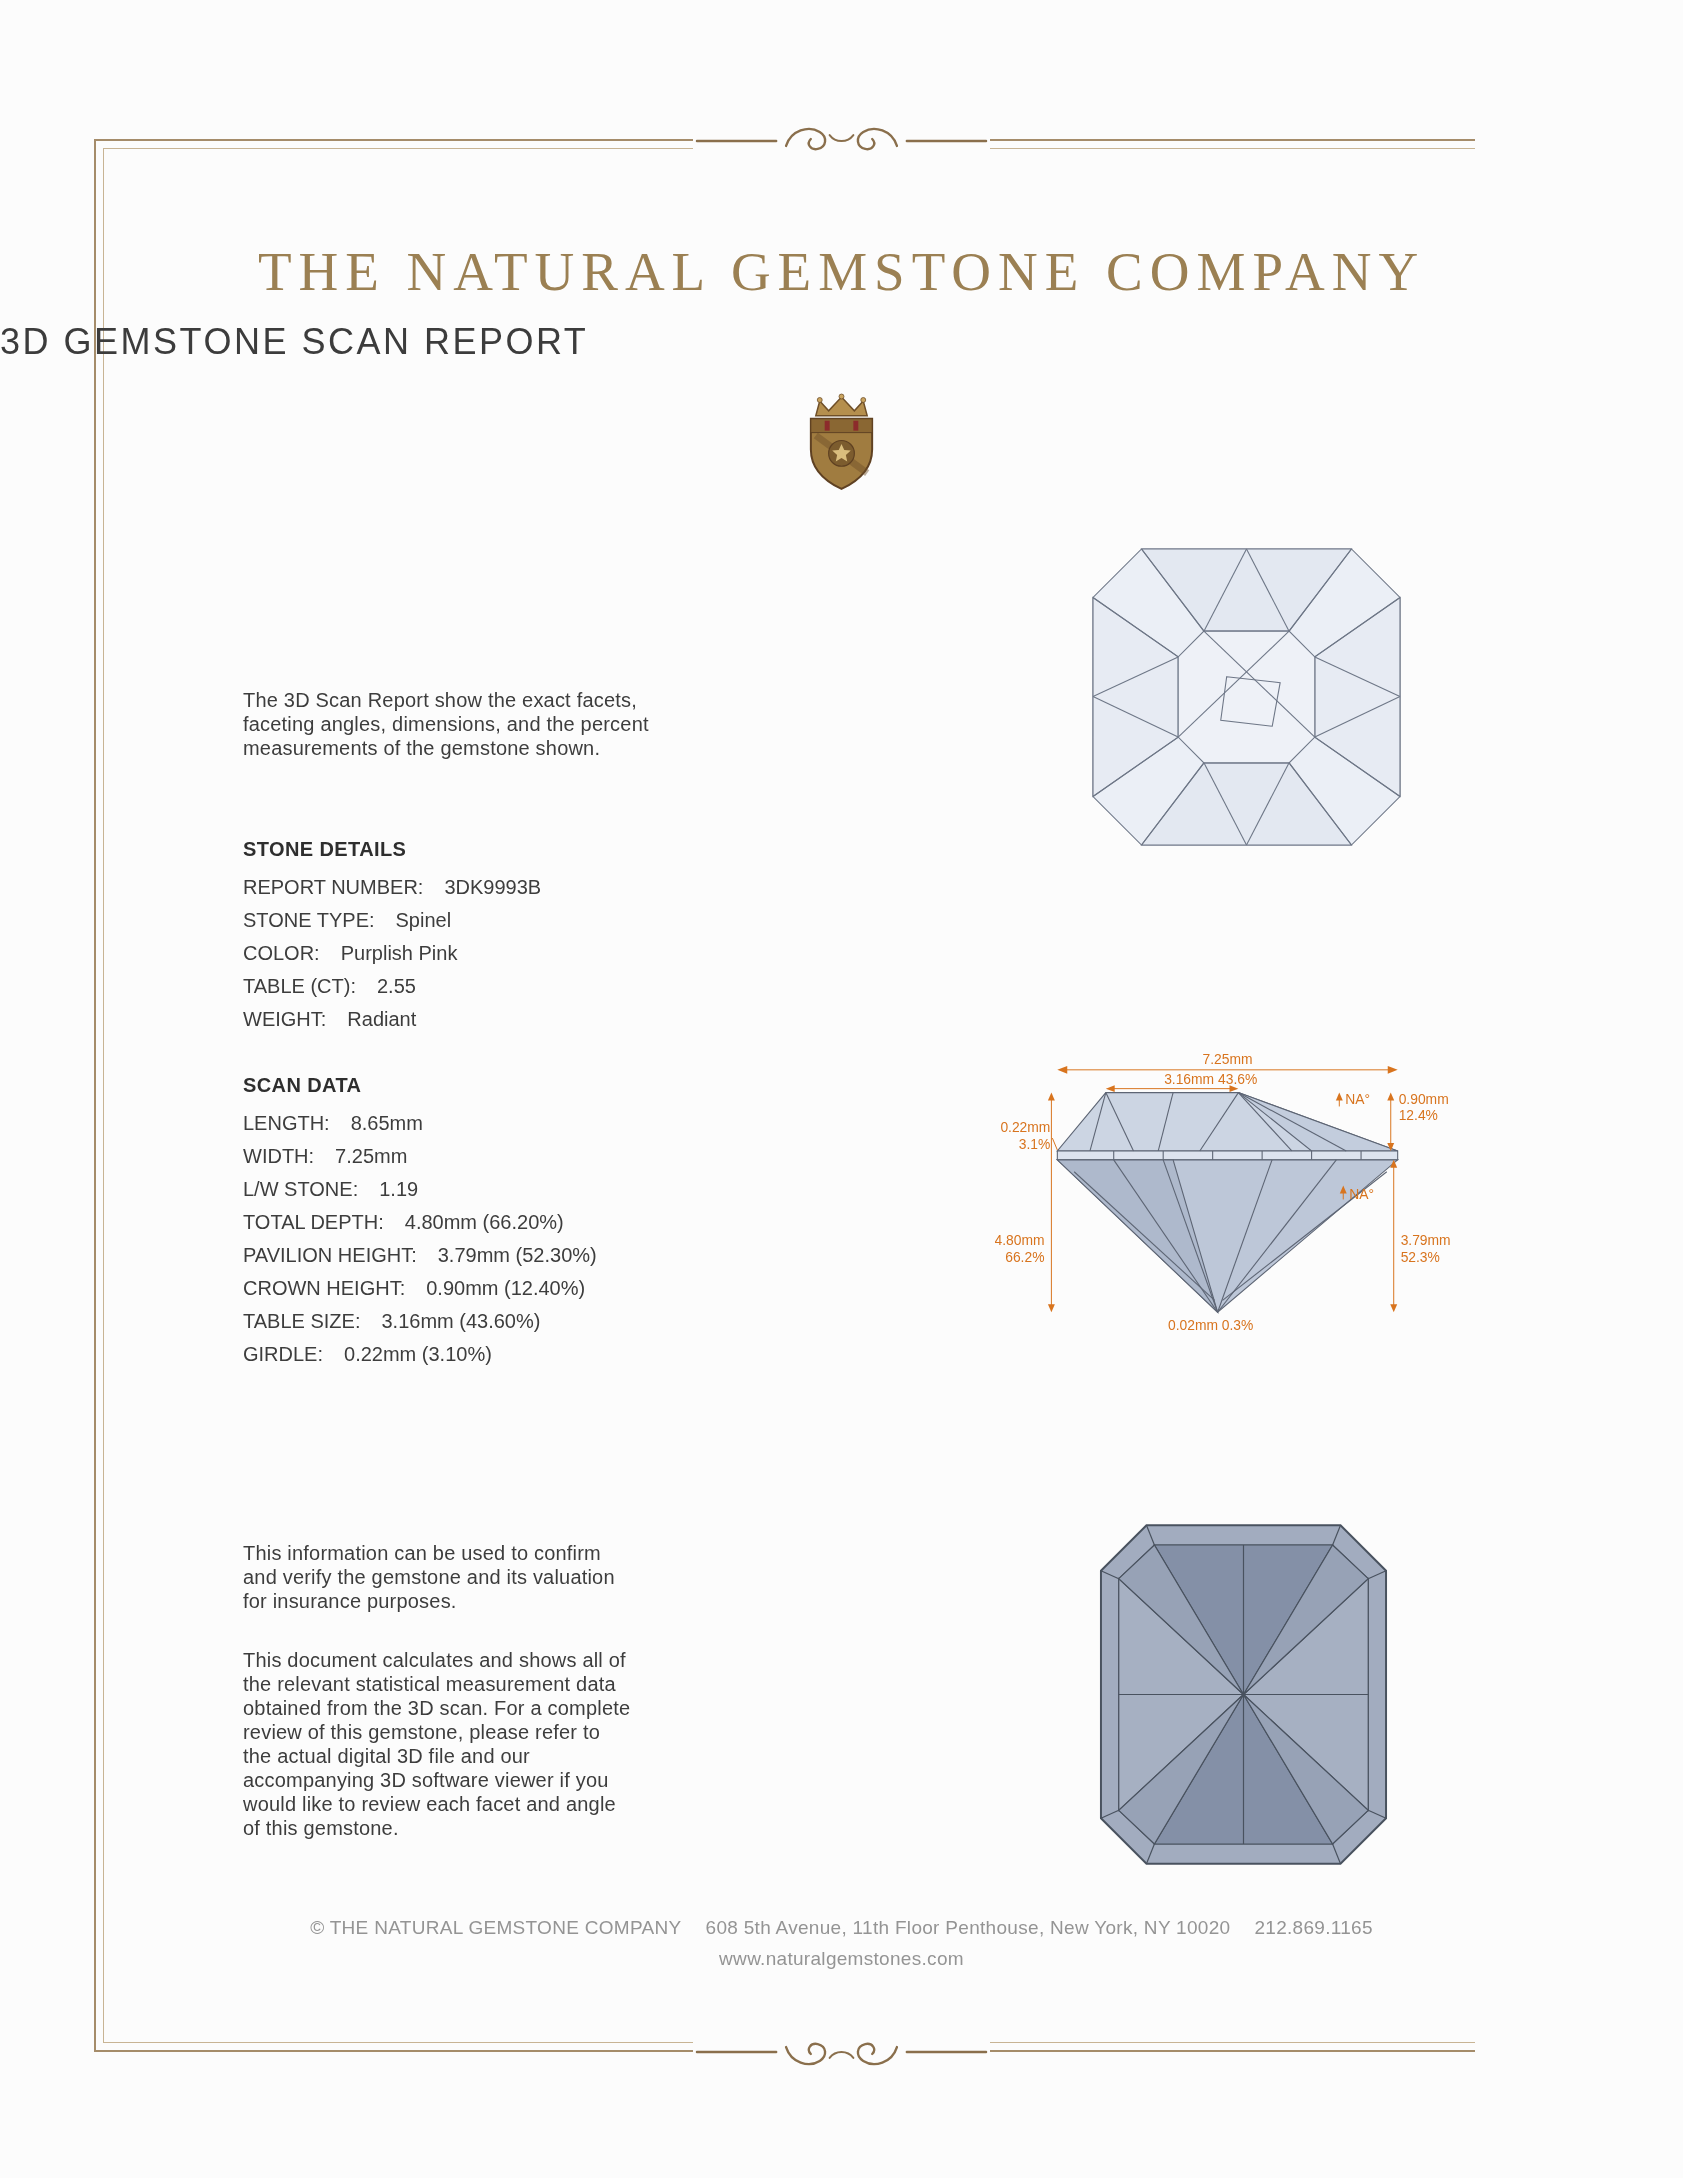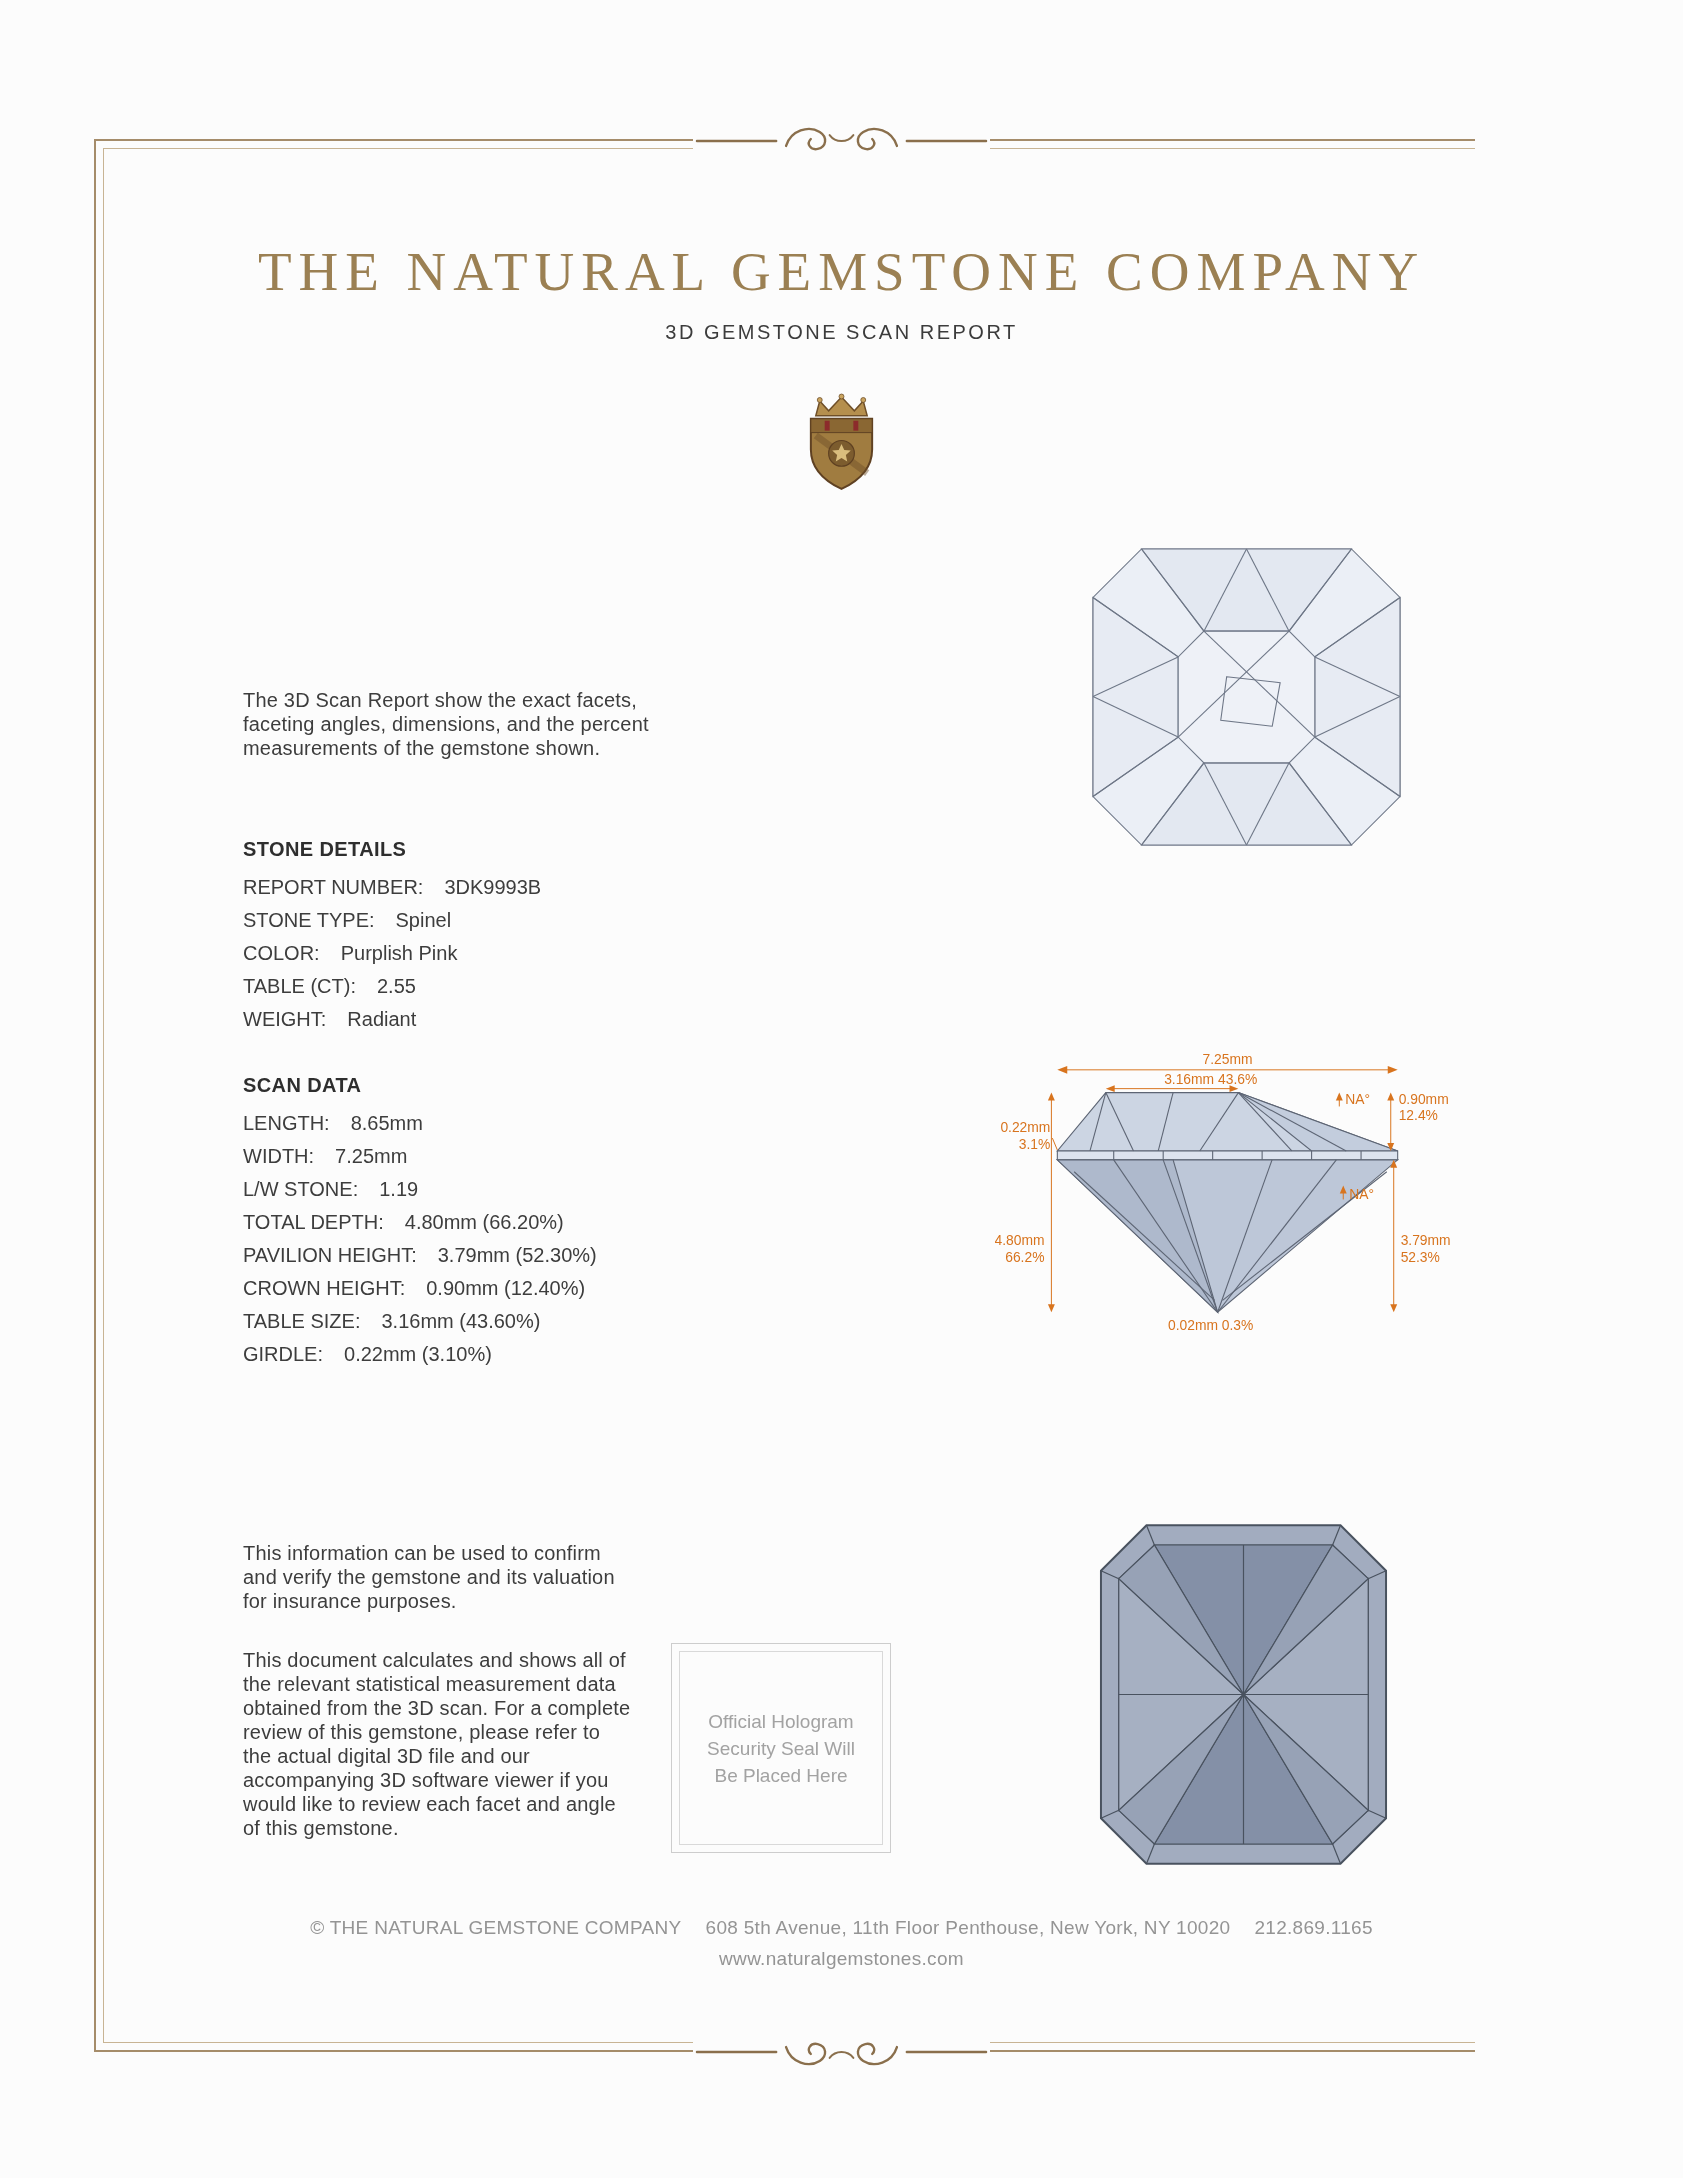--- a/index.html
+++ b/index.html
@@ -14,8 +14,8 @@
   
   .company{position:absolute;left:0;top:240px;width:1683px;text-align:center;margin:0;
            font-family:"Liberation Serif", serif;font-weight:400;font-size:55px;letter-spacing:7px;color:#9b8053;}
-  .report-title{position:absolute;left:0;top:321px;width:1683px;text-align:center;margin:0;
-           font-size:20px;font-weight:400;letter-spacing:2.5px;color:#3c3c3c;}
+  .report-title{position:absolute;left:0;top:321px;width:1683px;text-align:left;margin:0;
+           font-size:36px;font-weight:400;letter-spacing:2.5px;color:#3c3c3c;}
   .crest{position:absolute;left:798px;top:392px;}
   
   p{margin:0;}

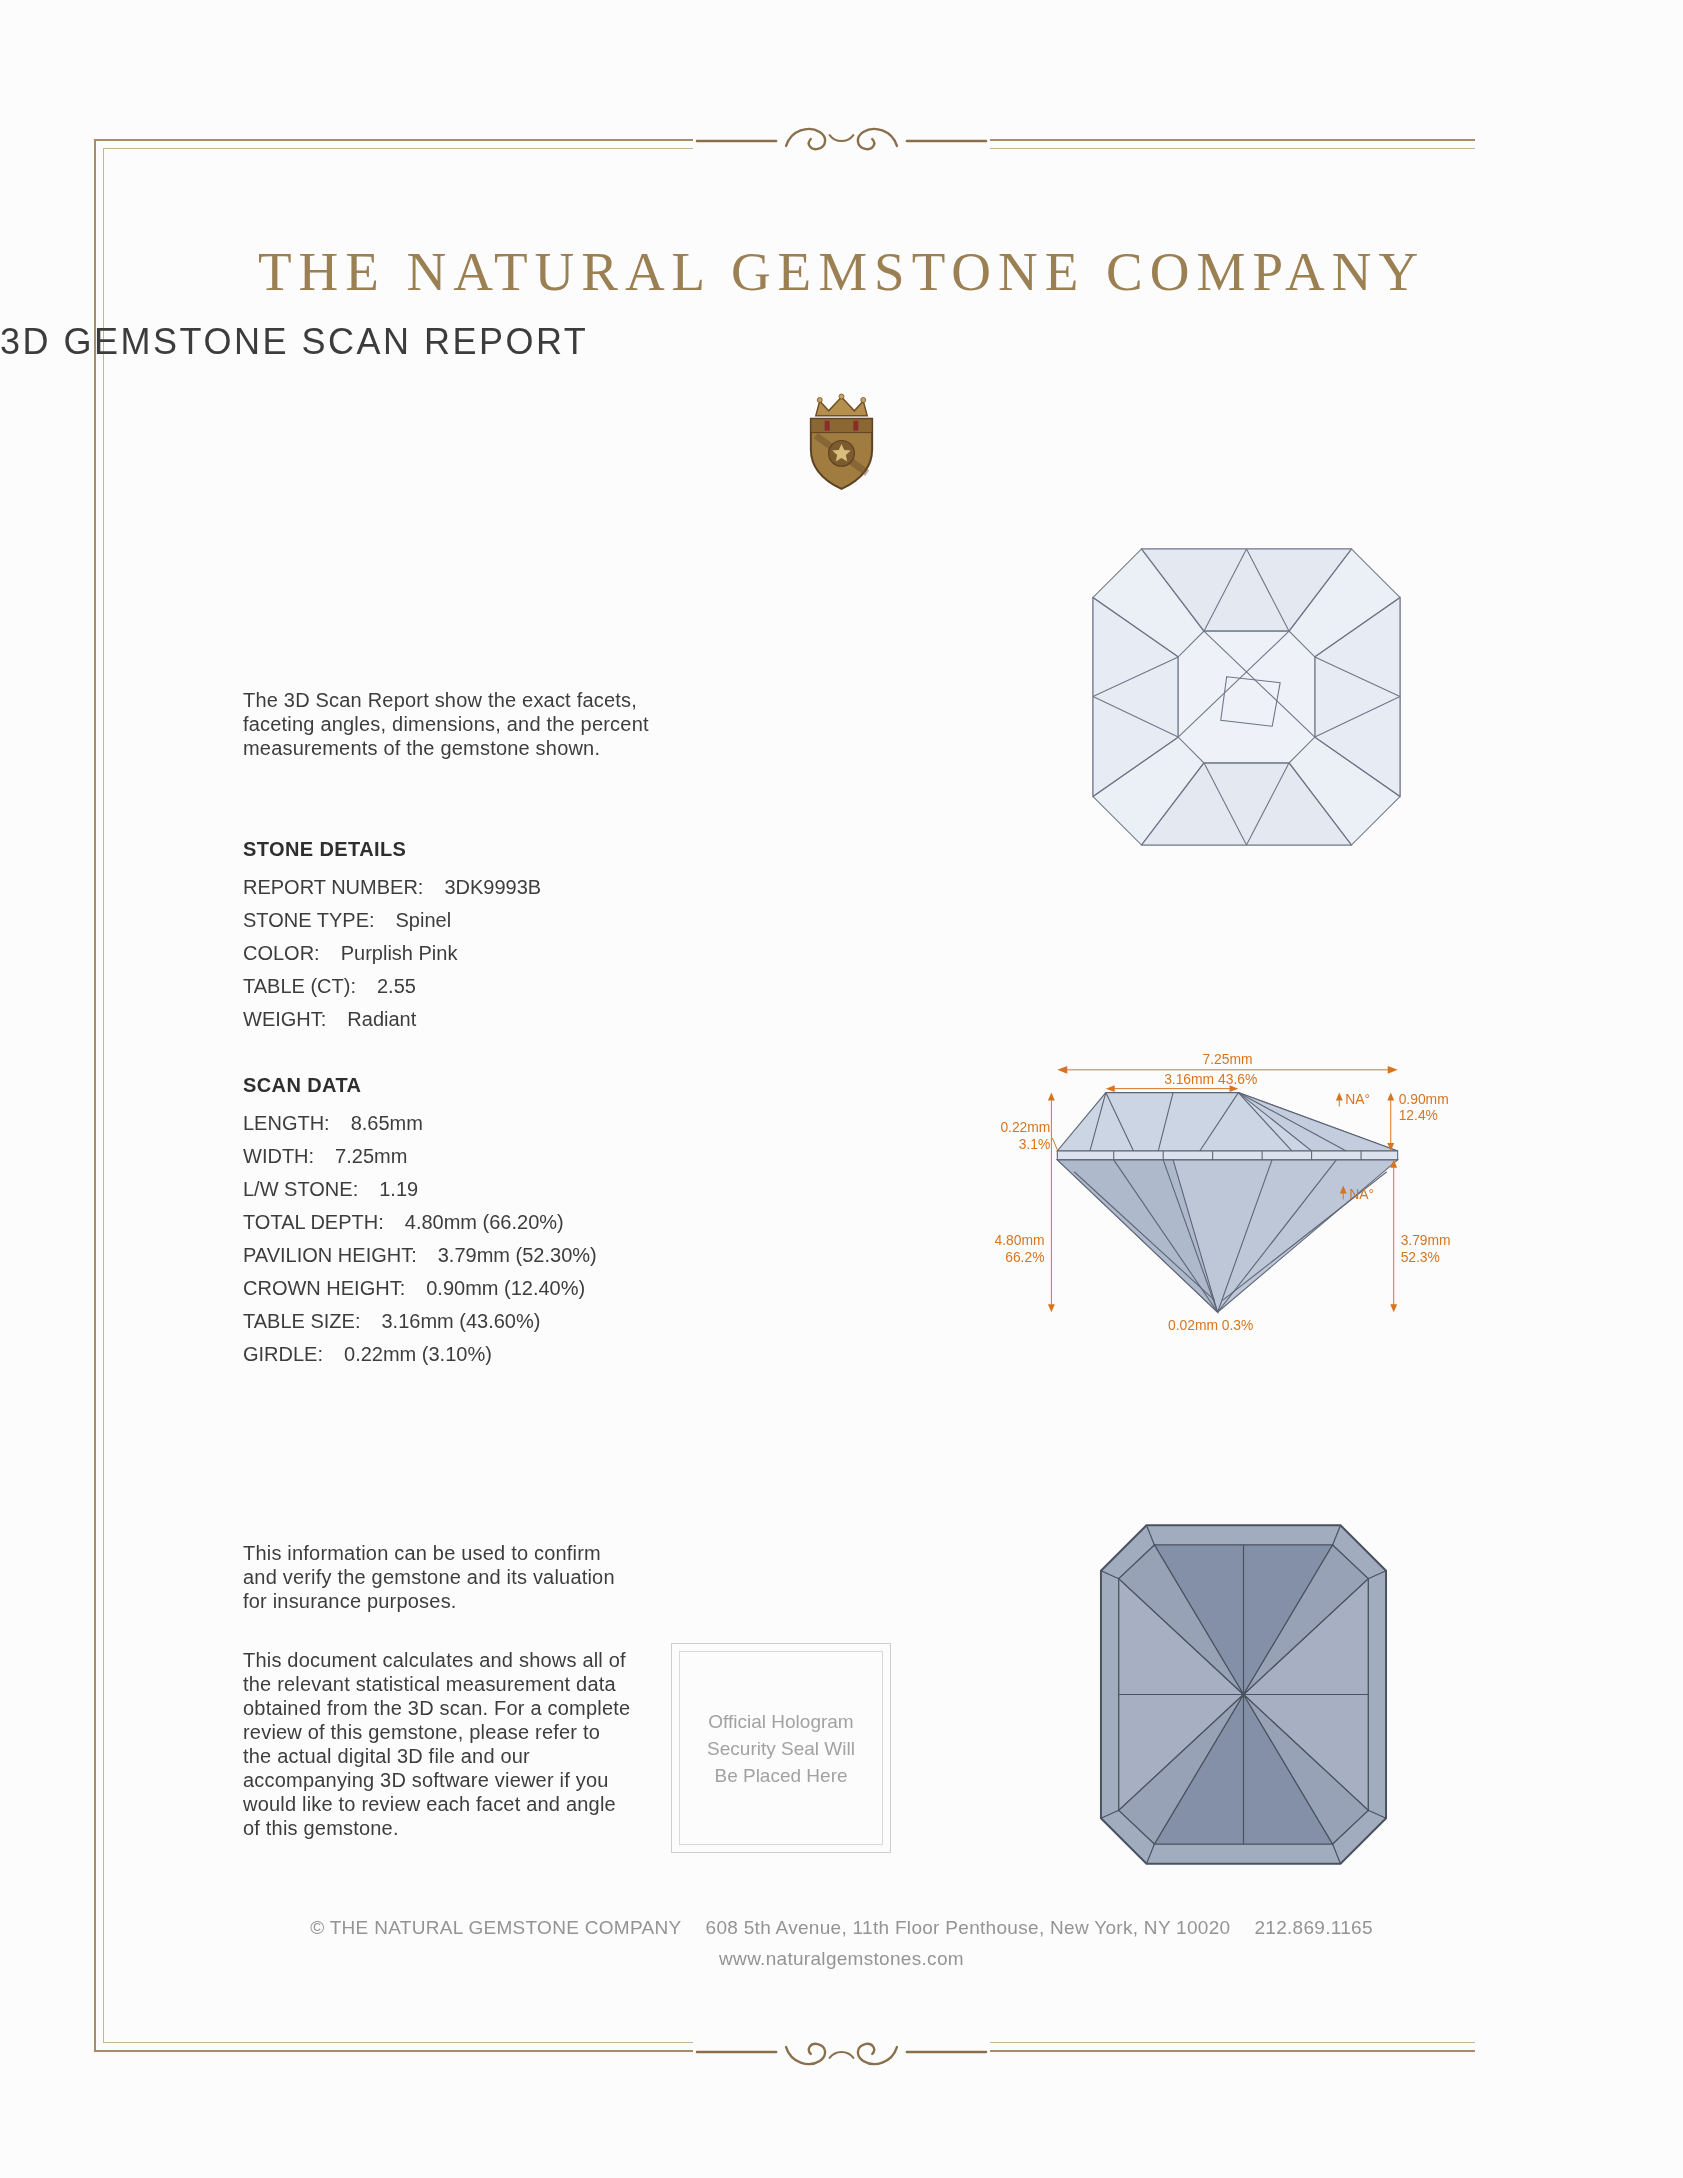--- a/index.html
+++ b/index.html
@@ -245,13 +245,6 @@
   <p class="body-text usage-p1">This information can be used to confirm and verify the gemstone and its valuation for insurance purposes.</p>
   <p class="body-text usage-p2">This document calculates and shows all of the relevant statistical measurement data obtained from the 3D scan. For a complete review of this gemstone, please refer to the actual digital 3D file and our accompanying 3D software viewer if you would like to review each facet and angle of this gemstone.</p>
 
-  <div class="holo-outer">
-    <div class="holo-inner">
-      <div class="holo-text">Official Hologram
-Security Seal Will
-Be Placed Here</div>
-    </div>
-  </div>
 
   <div class="footer-line footer-1">
     <span>© THE NATURAL GEMSTONE COMPANY</span><span>608 5th Avenue, 11th Floor Penthouse, New York, NY 10020</span><span>212.869.1165</span>

